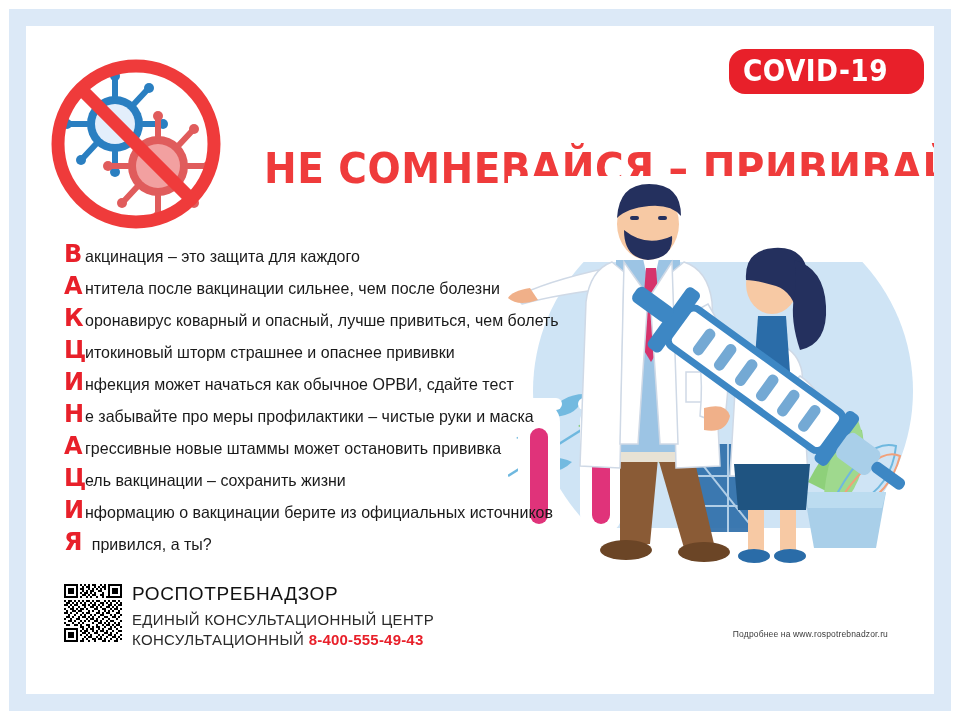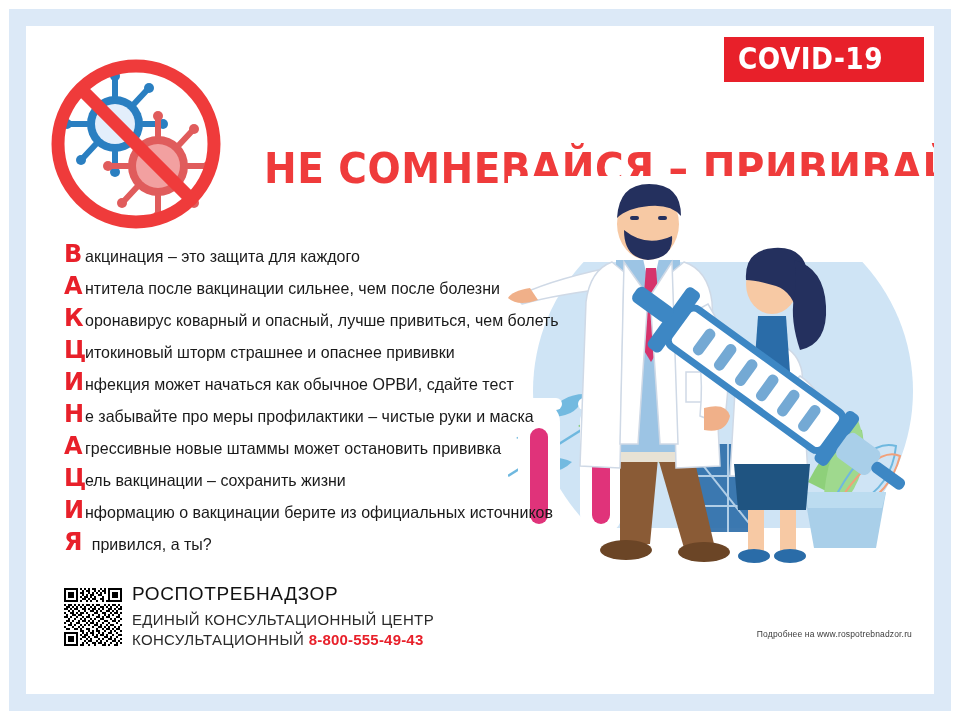--- a/index.html
+++ b/index.html
@@ -30,10 +30,11 @@
   
   .covid-badge{
     position:absolute;
-    right:10px;top:11px;
+    right:10px;top:23px;
     background:#e8202a;
-    padding:7px 21px 8px 14px;
+    padding:7px 16px 8px 14px;
     line-height:1;
+    border-radius:16px;
   }
   .covid-badge span{
     display:block;

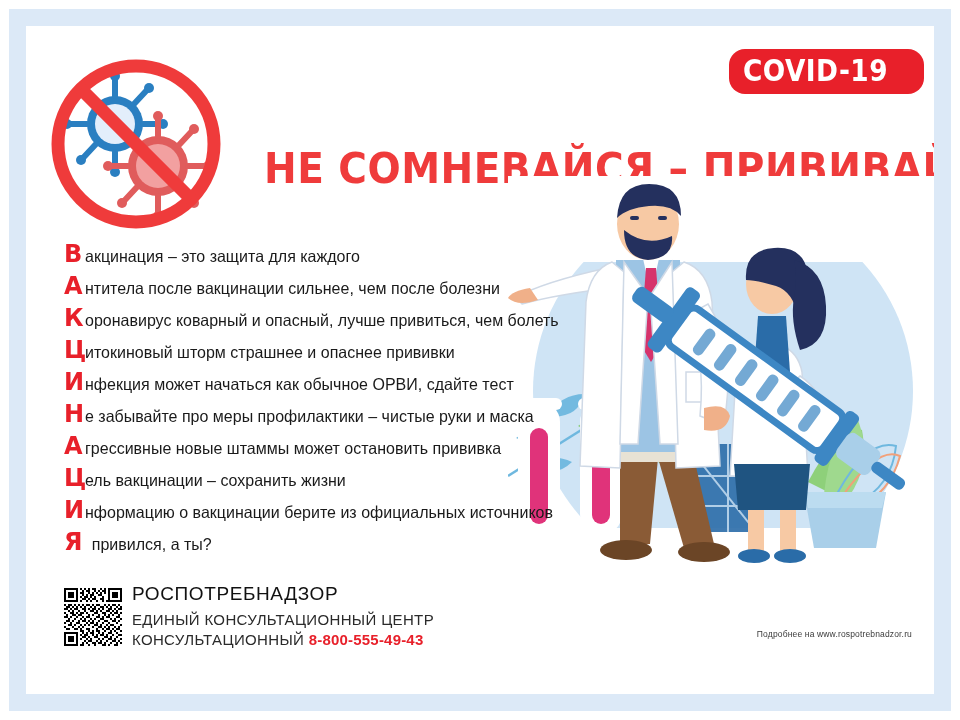--- a/index.html
+++ b/index.html
@@ -102,7 +102,7 @@
     position:absolute;
     left:38px;top:556px;
     display:flex;
-    align-items:center;
+    align-items:flex-start;
   }
   .qr{
     width:58px;height:58px;

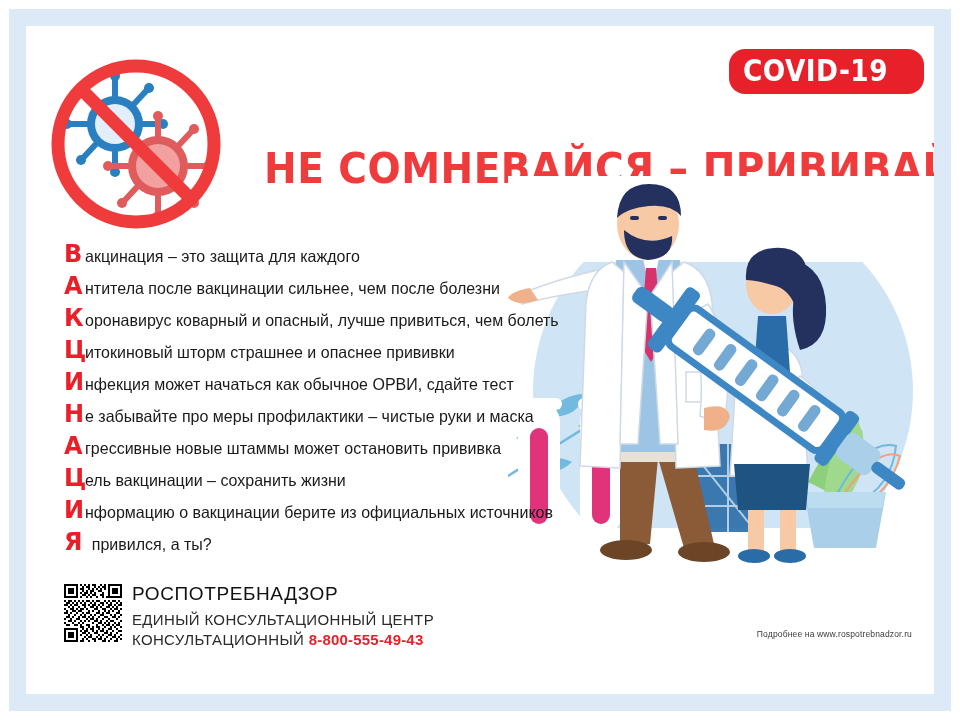--- a/index.html
+++ b/index.html
@@ -625,7 +625,7 @@
         <div class="org-sub1">ЕДИНЫЙ КОНСУЛЬТАЦИОННЫЙ ЦЕНТР</div>
         <div class="org-sub2">
           <span>КОНСУЛЬТАЦИОННЫЙ</span>
-          <span class="phone">8-800-555-49-43</span>
+          <span class="phone">8-400-555-49-43</span>
         </div>
       </div>
     </div>

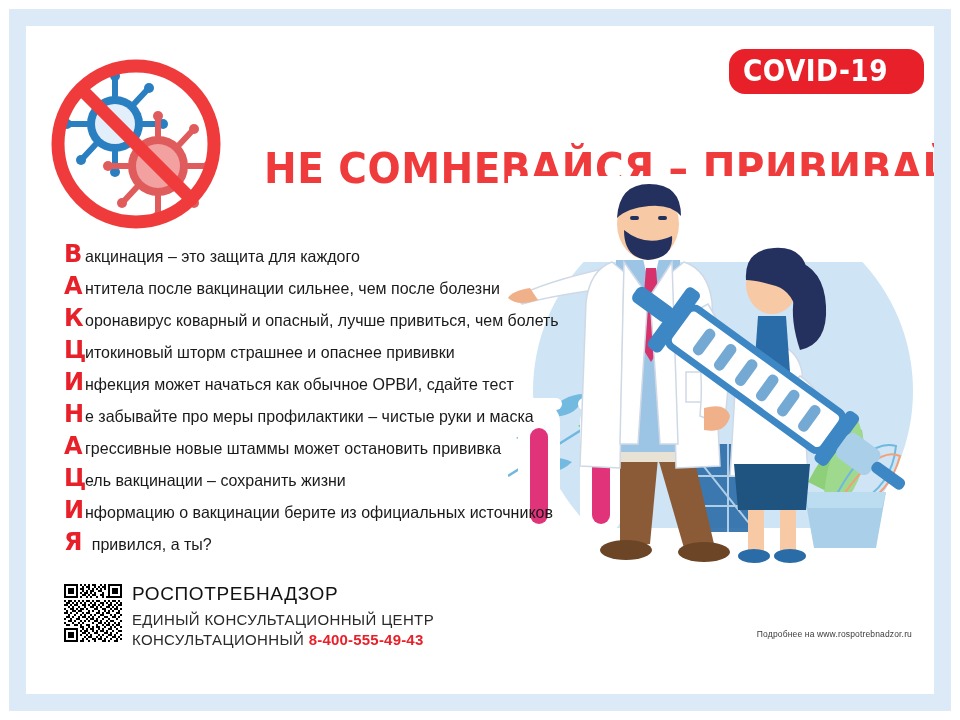--- a/index.html
+++ b/index.html
@@ -135,7 +135,7 @@
   
   .site-note{
     position:absolute;
-    right:22px;bottom:55px;
+    right:46px;bottom:55px;
     color:#3a3a3a;
     font-size:8.5px;
     letter-spacing:0.15px;

